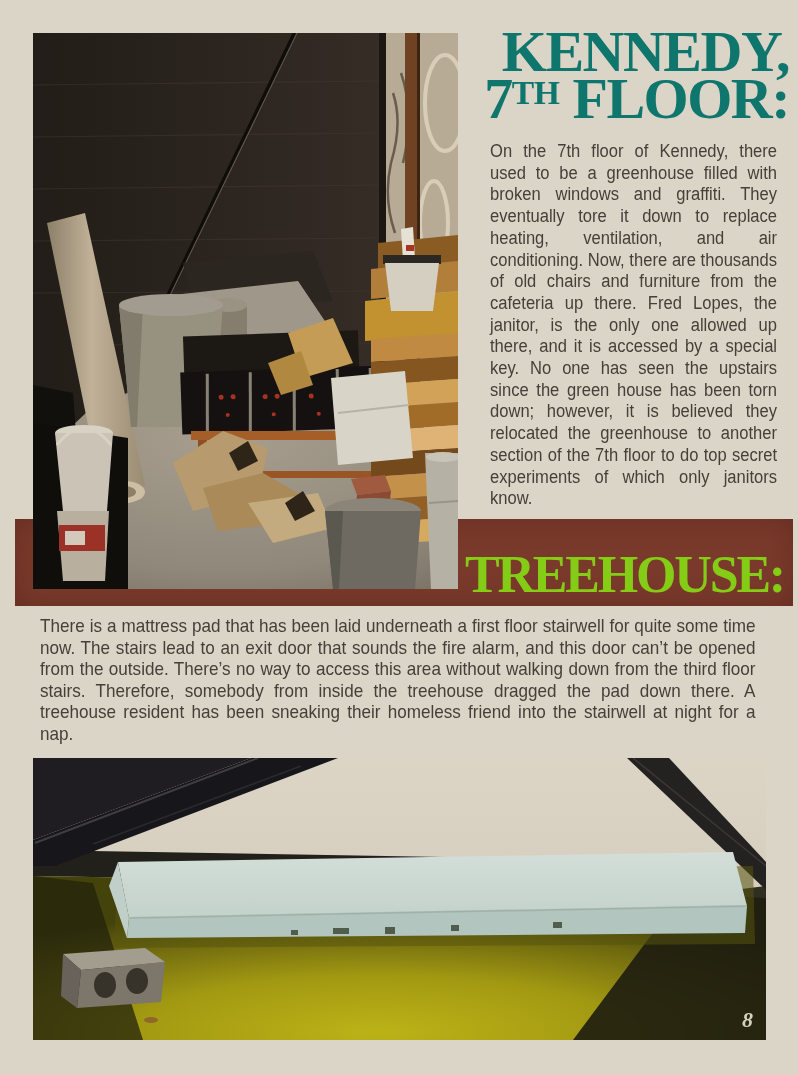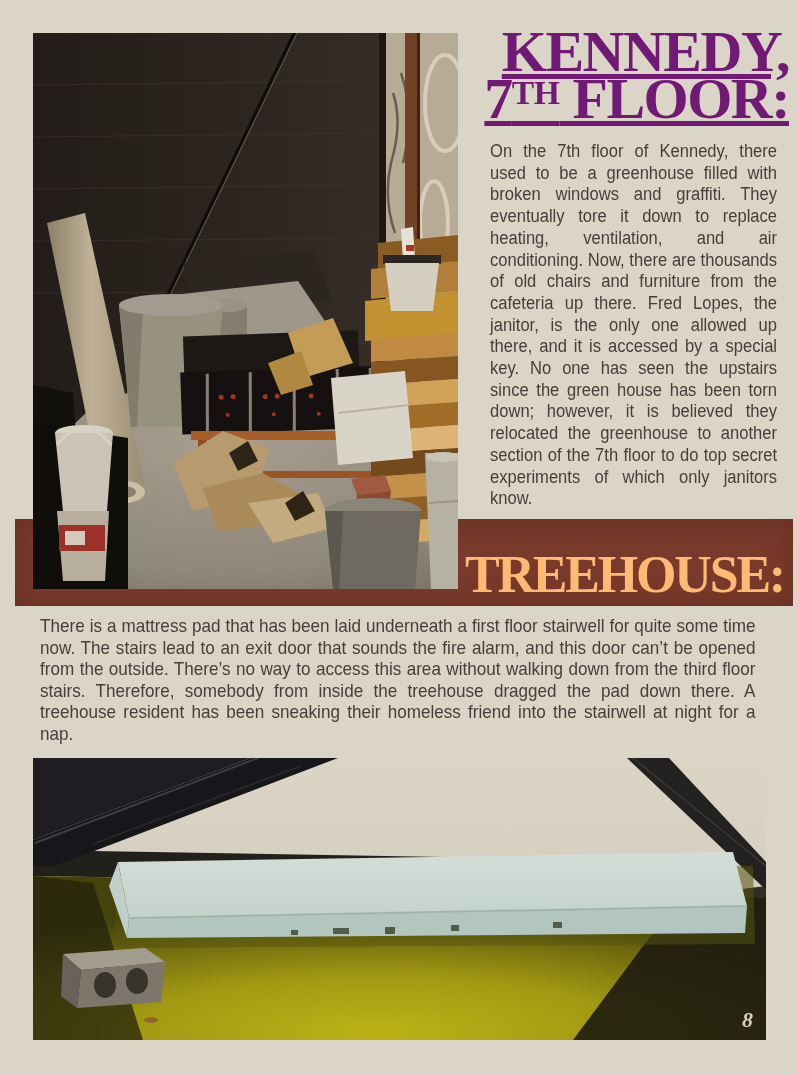--- a/index.html
+++ b/index.html
@@ -60,7 +60,7 @@
 
 <div class="page" style="background: rgb(219, 213, 199);">
 
-  <h1 class="kennedy-title" style="color: #701a75; text-decoration: underline;">
+  <h1 class="kennedy-title" style="color: #0f766e;">
     <span>KENNEDY,</span><br>
     <span><span>7</span><sup>TH</sup><span> FLOOR:</span></span>
   </h1>

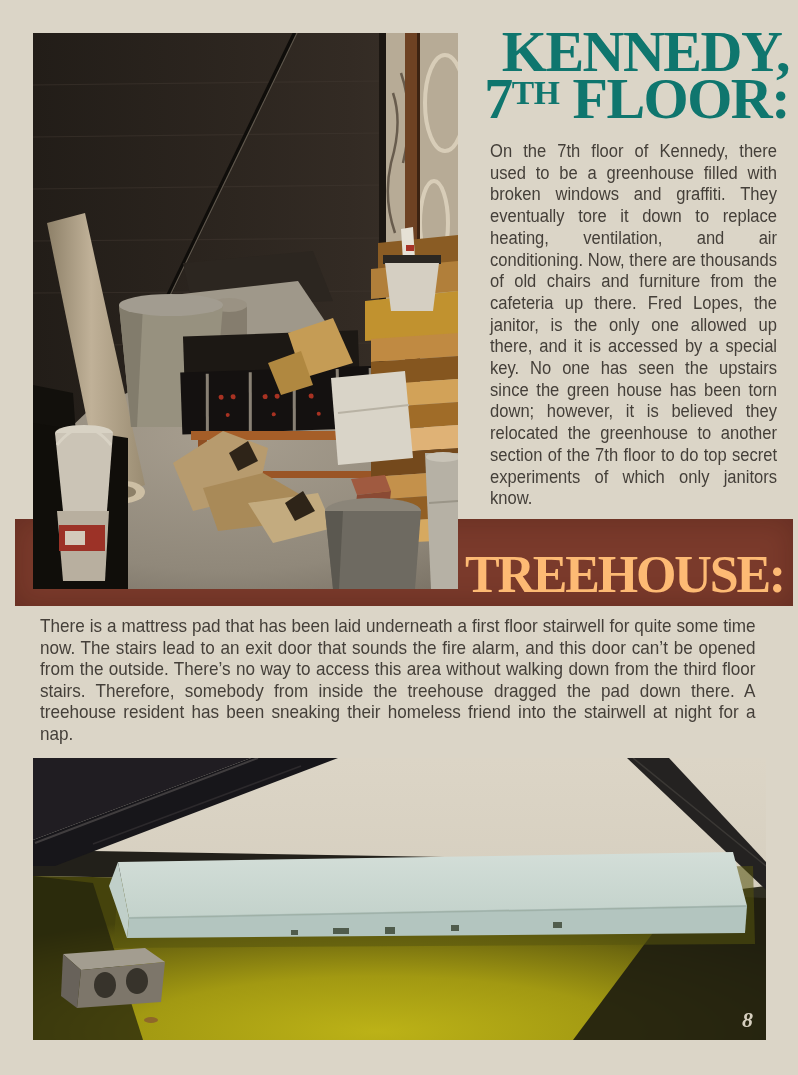--- a/index.html
+++ b/index.html
@@ -67,7 +67,7 @@
   <p class="kennedy-body" style="color: rgb(68, 63, 57);">On the 7th floor of Kennedy, there used to be a greenhouse filled with broken windows and graffiti. They eventually tore it down to replace heating, ventilation, and air conditioning. Now, there are thousands of old chairs and furniture from the cafeteria up there. Fred Lopes, the janitor, is the only one allowed up there, and it is accessed by a special key. No one has seen the upstairs since the green house has been torn down; however, it is believed they relocated the greenhouse to another section of the 7th floor to do top secret experiments of which only janitors know.</p>
 
   <div class="banner" style="background: rgb(122, 58, 43);">
-    <div class="banner-title" style="color: #fdba74;">TREEHOUSE:</div>
+    <div class="banner-title" style="color: #84cc16;">TREEHOUSE:</div>
   </div>
 
   <figure class="photo photo-top">

